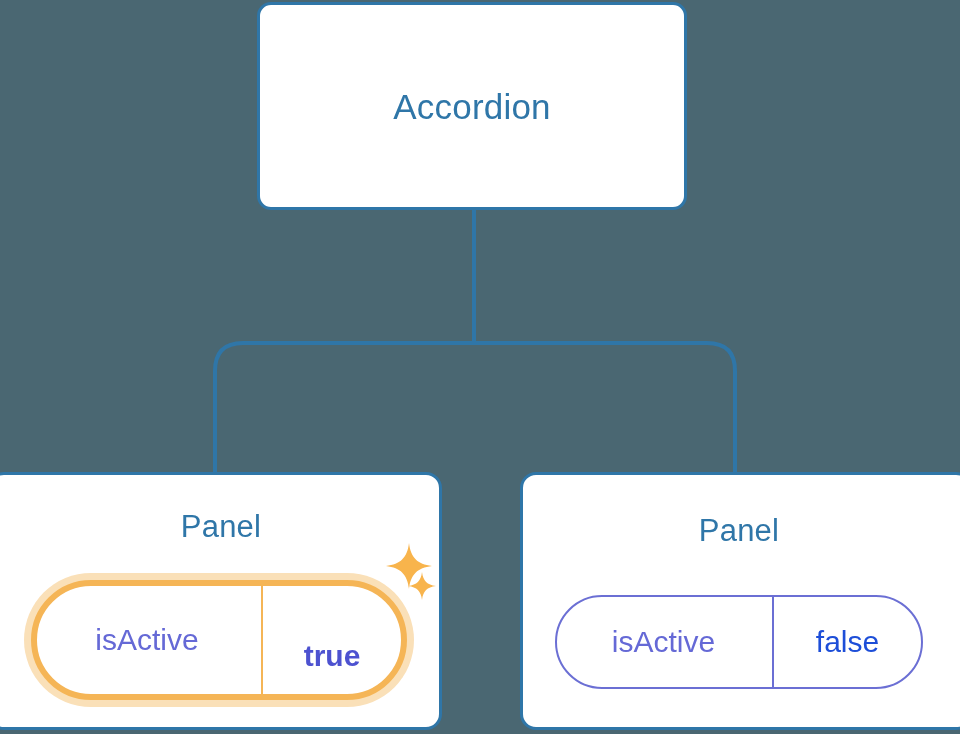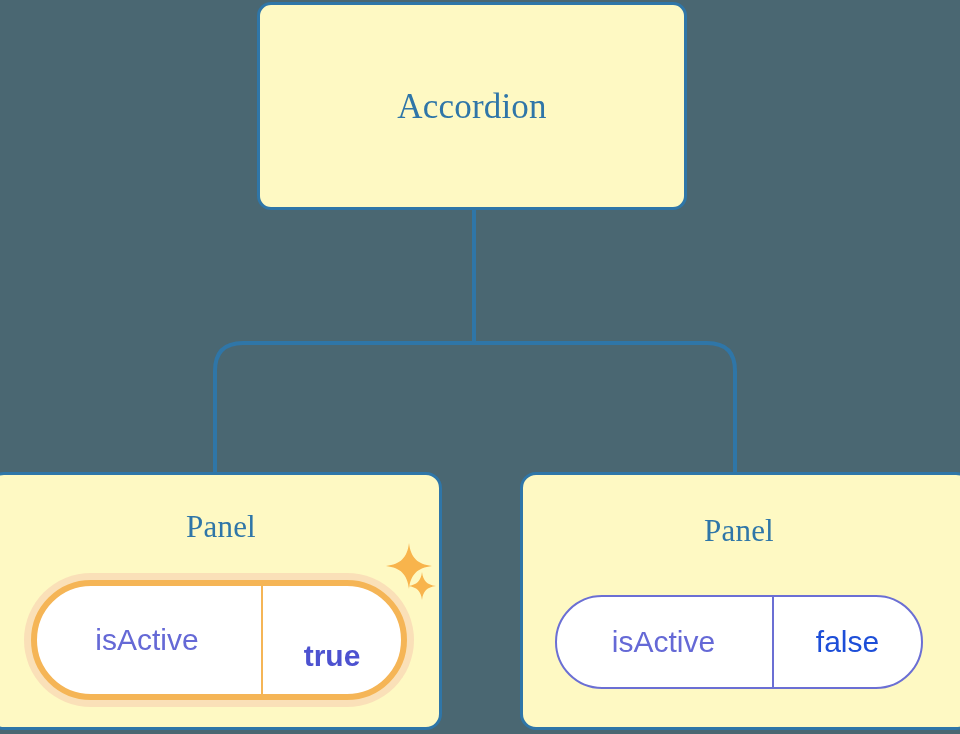--- a/index.html
+++ b/index.html
@@ -31,14 +31,13 @@
   
   .node {
     position: absolute;
-    background: #fef9c3;
+    background: #ffffff;
     border: 3px solid #2f76a8;
     border-radius: 14px;
     box-sizing: border-box;
     display: flex;
     flex-direction: column;
     align-items: center;
-    font-family: Liberation Serif, serif;
   }
   .node-title {
     color: #2f76a8;

